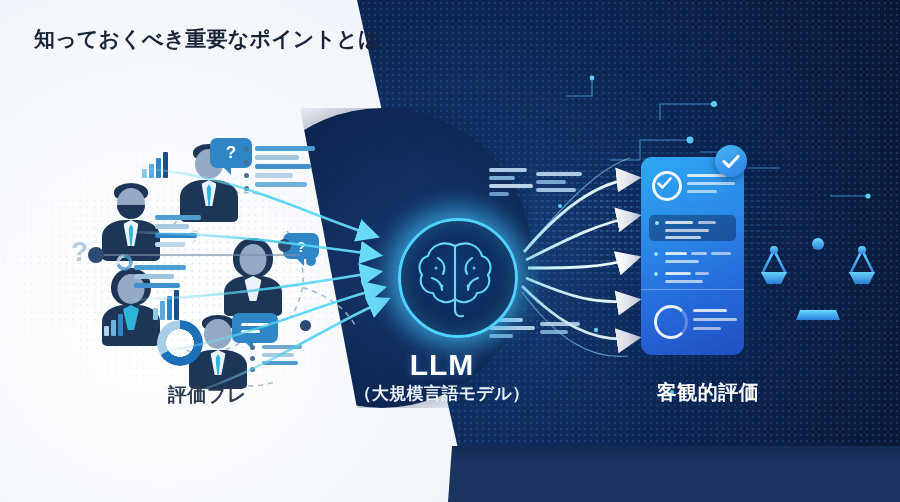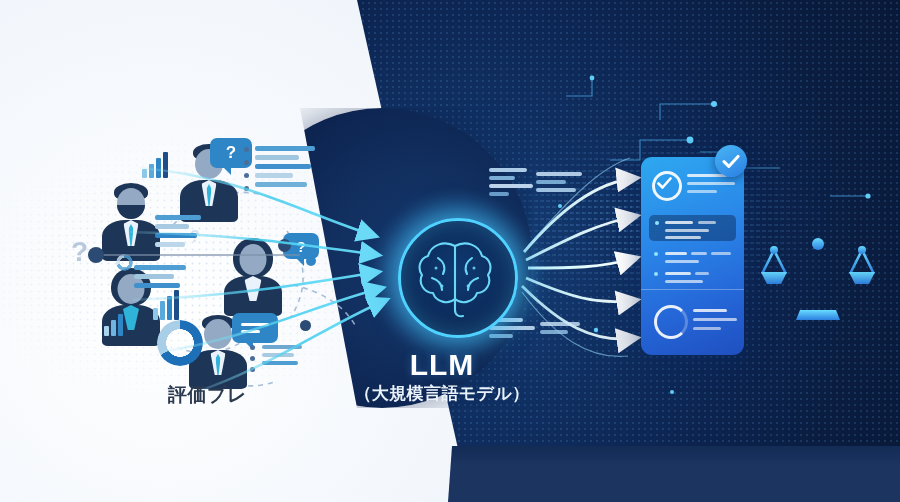--- a/index.html
+++ b/index.html
@@ -197,6 +197,7 @@
   </svg>
 
   <div class="headline">
+    <div>知っておくべき重要なポイントとは</div>
   </div>
 
   <svg width="340" height="260" style="position:absolute;left:55px;top:135px;">

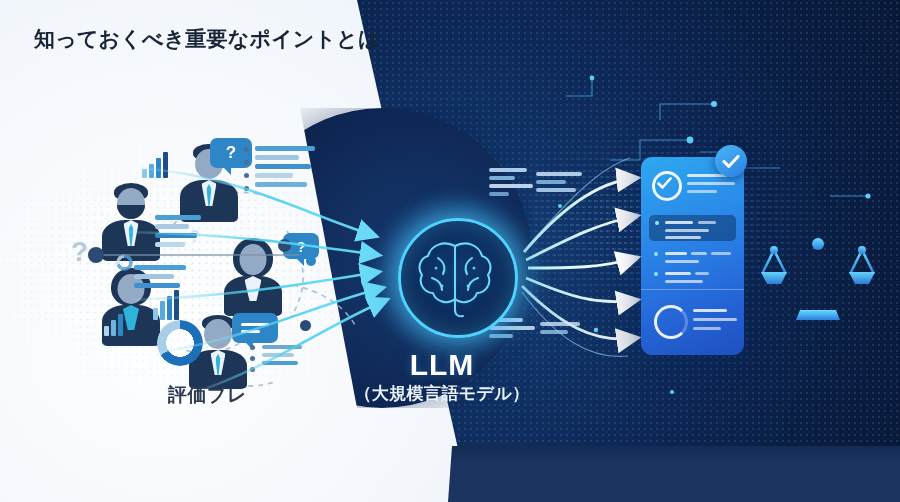--- a/index.html
+++ b/index.html
@@ -490,6 +490,7 @@
     <div class="lbl-llm-sub">（大規模言語モデル）</div>
   </div>
 
+  <div class="lbl-right">客観的評価</div>
 
 </div>
 

